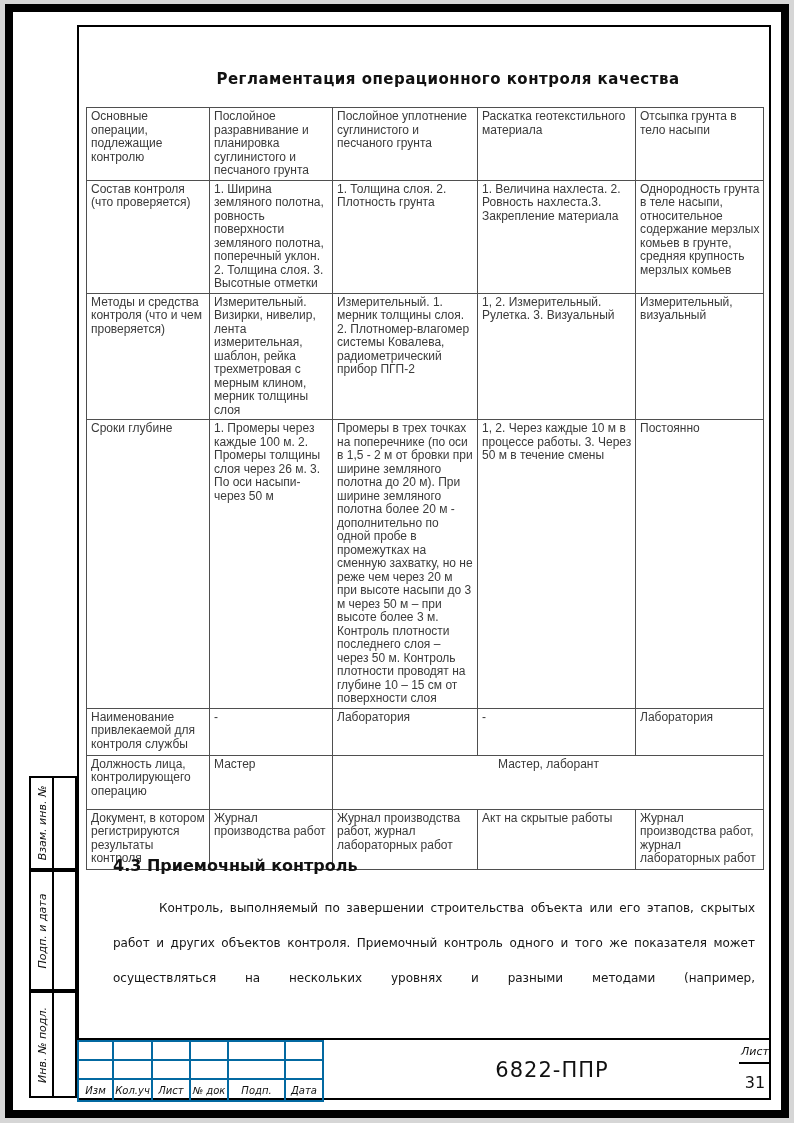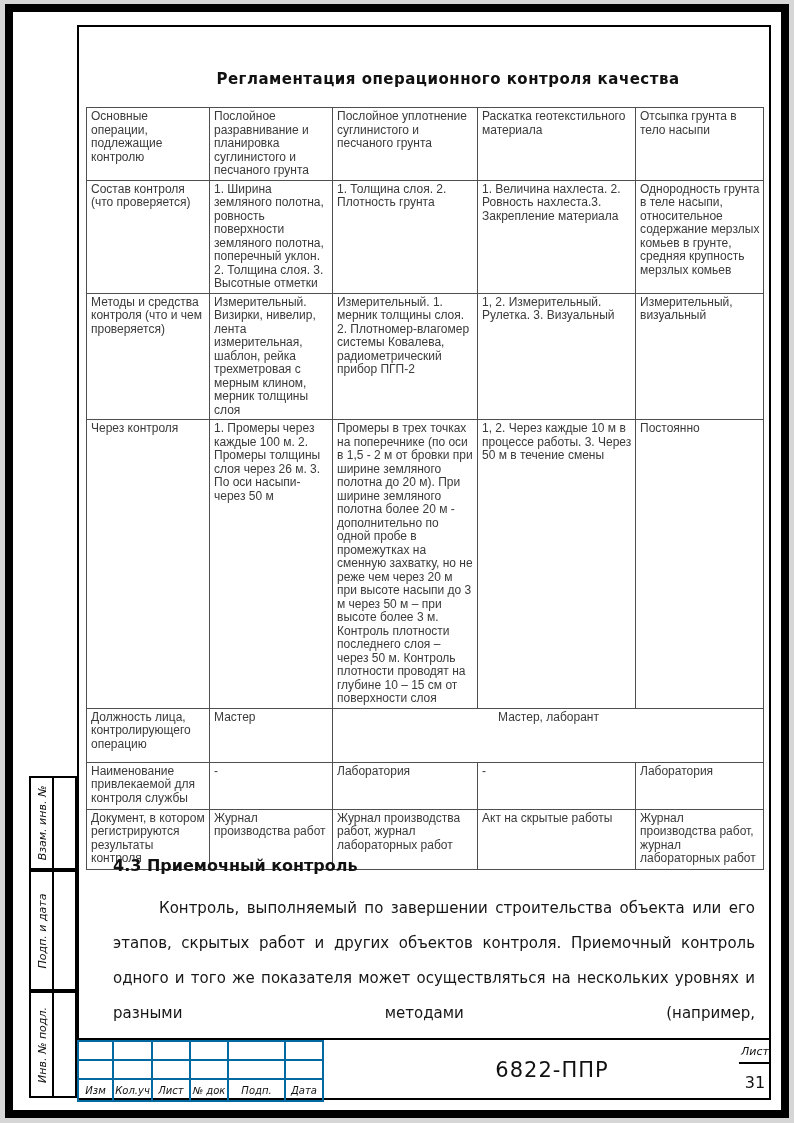--- a/index.html
+++ b/index.html
@@ -160,7 +160,7 @@
       <td>Измерительный, визуальный</td>
     </tr>
     <tr style="height:245px">
-      <td>Через контроля</td>
+      <td>Сроки глубине</td>
       <td>1. Промеры через каждые 100 м. 2. Промеры толщины слоя через 26 м. 3. По оси насыпи- через 50 м</td>
       <td>Промеры в трех точках на поперечнике (по оси в 1,5 - 2 м от бровки при ширине земляного полотна до 20 м). При ширине земляного полотна более 20 м - дополнительно по одной пробе в промежутках на сменную захватку, но не реже чем через 20 м при высоте насыпи до 3 м через 50 м – при высоте более 3 м. Контроль плотности последнего слоя – через 50 м. Контроль плотности проводят на глубине 10 – 15 см от поверхности слоя</td>
       <td>1, 2. Через каждые 10 м в процессе работы. 3. Через 50 м в течение смены</td>

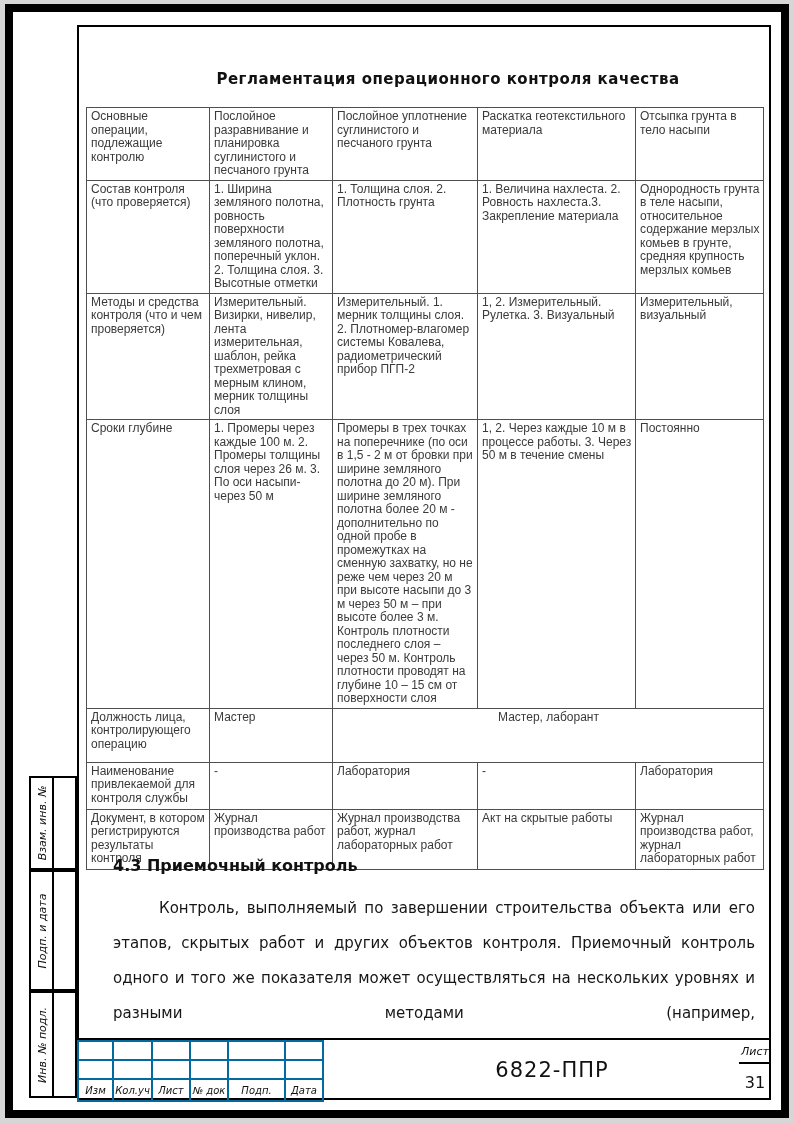--- a/index.html
+++ b/index.html
@@ -166,17 +166,17 @@
       <td>1, 2. Через каждые 10 м в процессе работы. 3. Через 50 м в течение смены</td>
       <td>Постоянно</td>
     </tr>
-    <tr style="height:54px">
-      <td>Должность лица, контролирующего операцию</td>
-      <td>Мастер</td>
-      <td class="center" colspan="3">Мастер, лаборант</td>
-    </tr>
     <tr style="height:47px">
       <td>Наименование привлекаемой для контроля службы</td>
       <td>-</td>
       <td>Лаборатория</td>
       <td>-</td>
       <td>Лаборатория</td>
+    </tr>
+    <tr style="height:54px">
+      <td>Должность лица, контролирующего операцию</td>
+      <td>Мастер</td>
+      <td class="center" colspan="3">Мастер, лаборант</td>
     </tr>
     <tr style="height:60px">
       <td>Документ, в котором регистрируются результаты контроля</td>

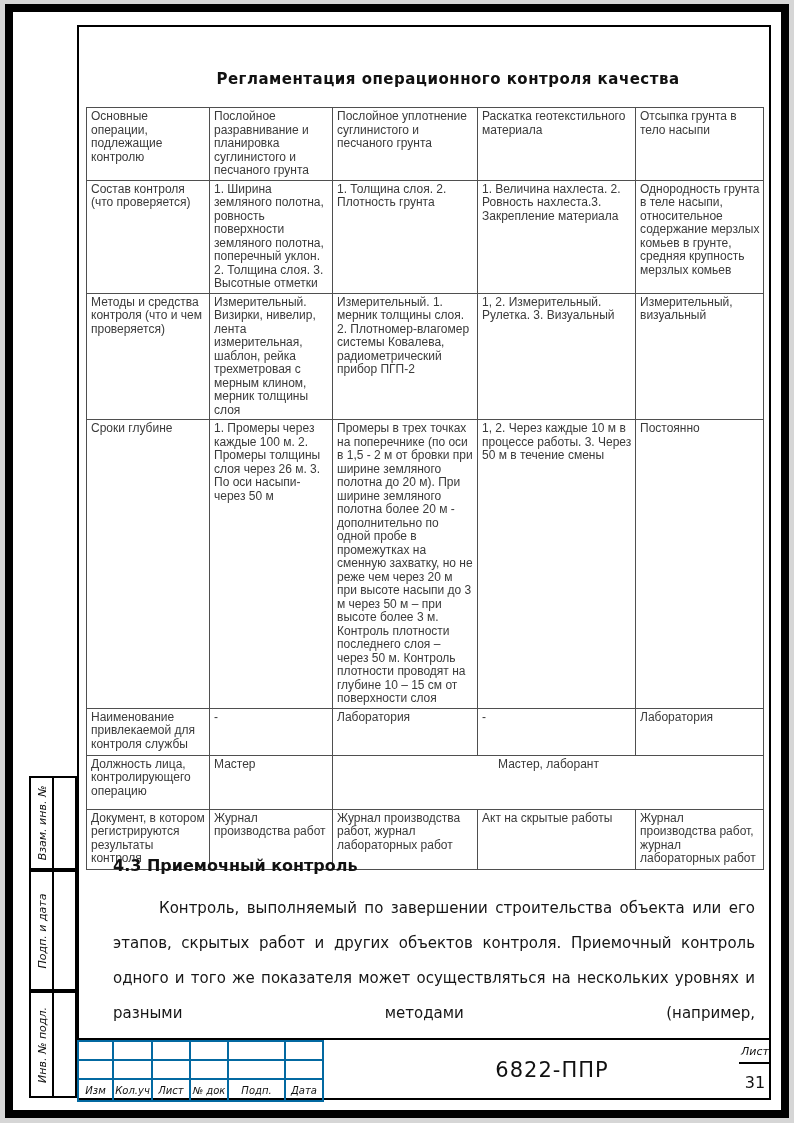--- a/index.html
+++ b/index.html
@@ -59,7 +59,7 @@
   .body-par {
     position:absolute; left:113px; top:891px; width:642px;
     font-family:"DejaVu Sans", sans-serif;
-    font-size:15px; line-height:35px; color:#161616;
+    font-size:12px; line-height:35px; color:#161616;
     text-align:justify; text-align-last:justify;
     text-indent:46px;
   }

